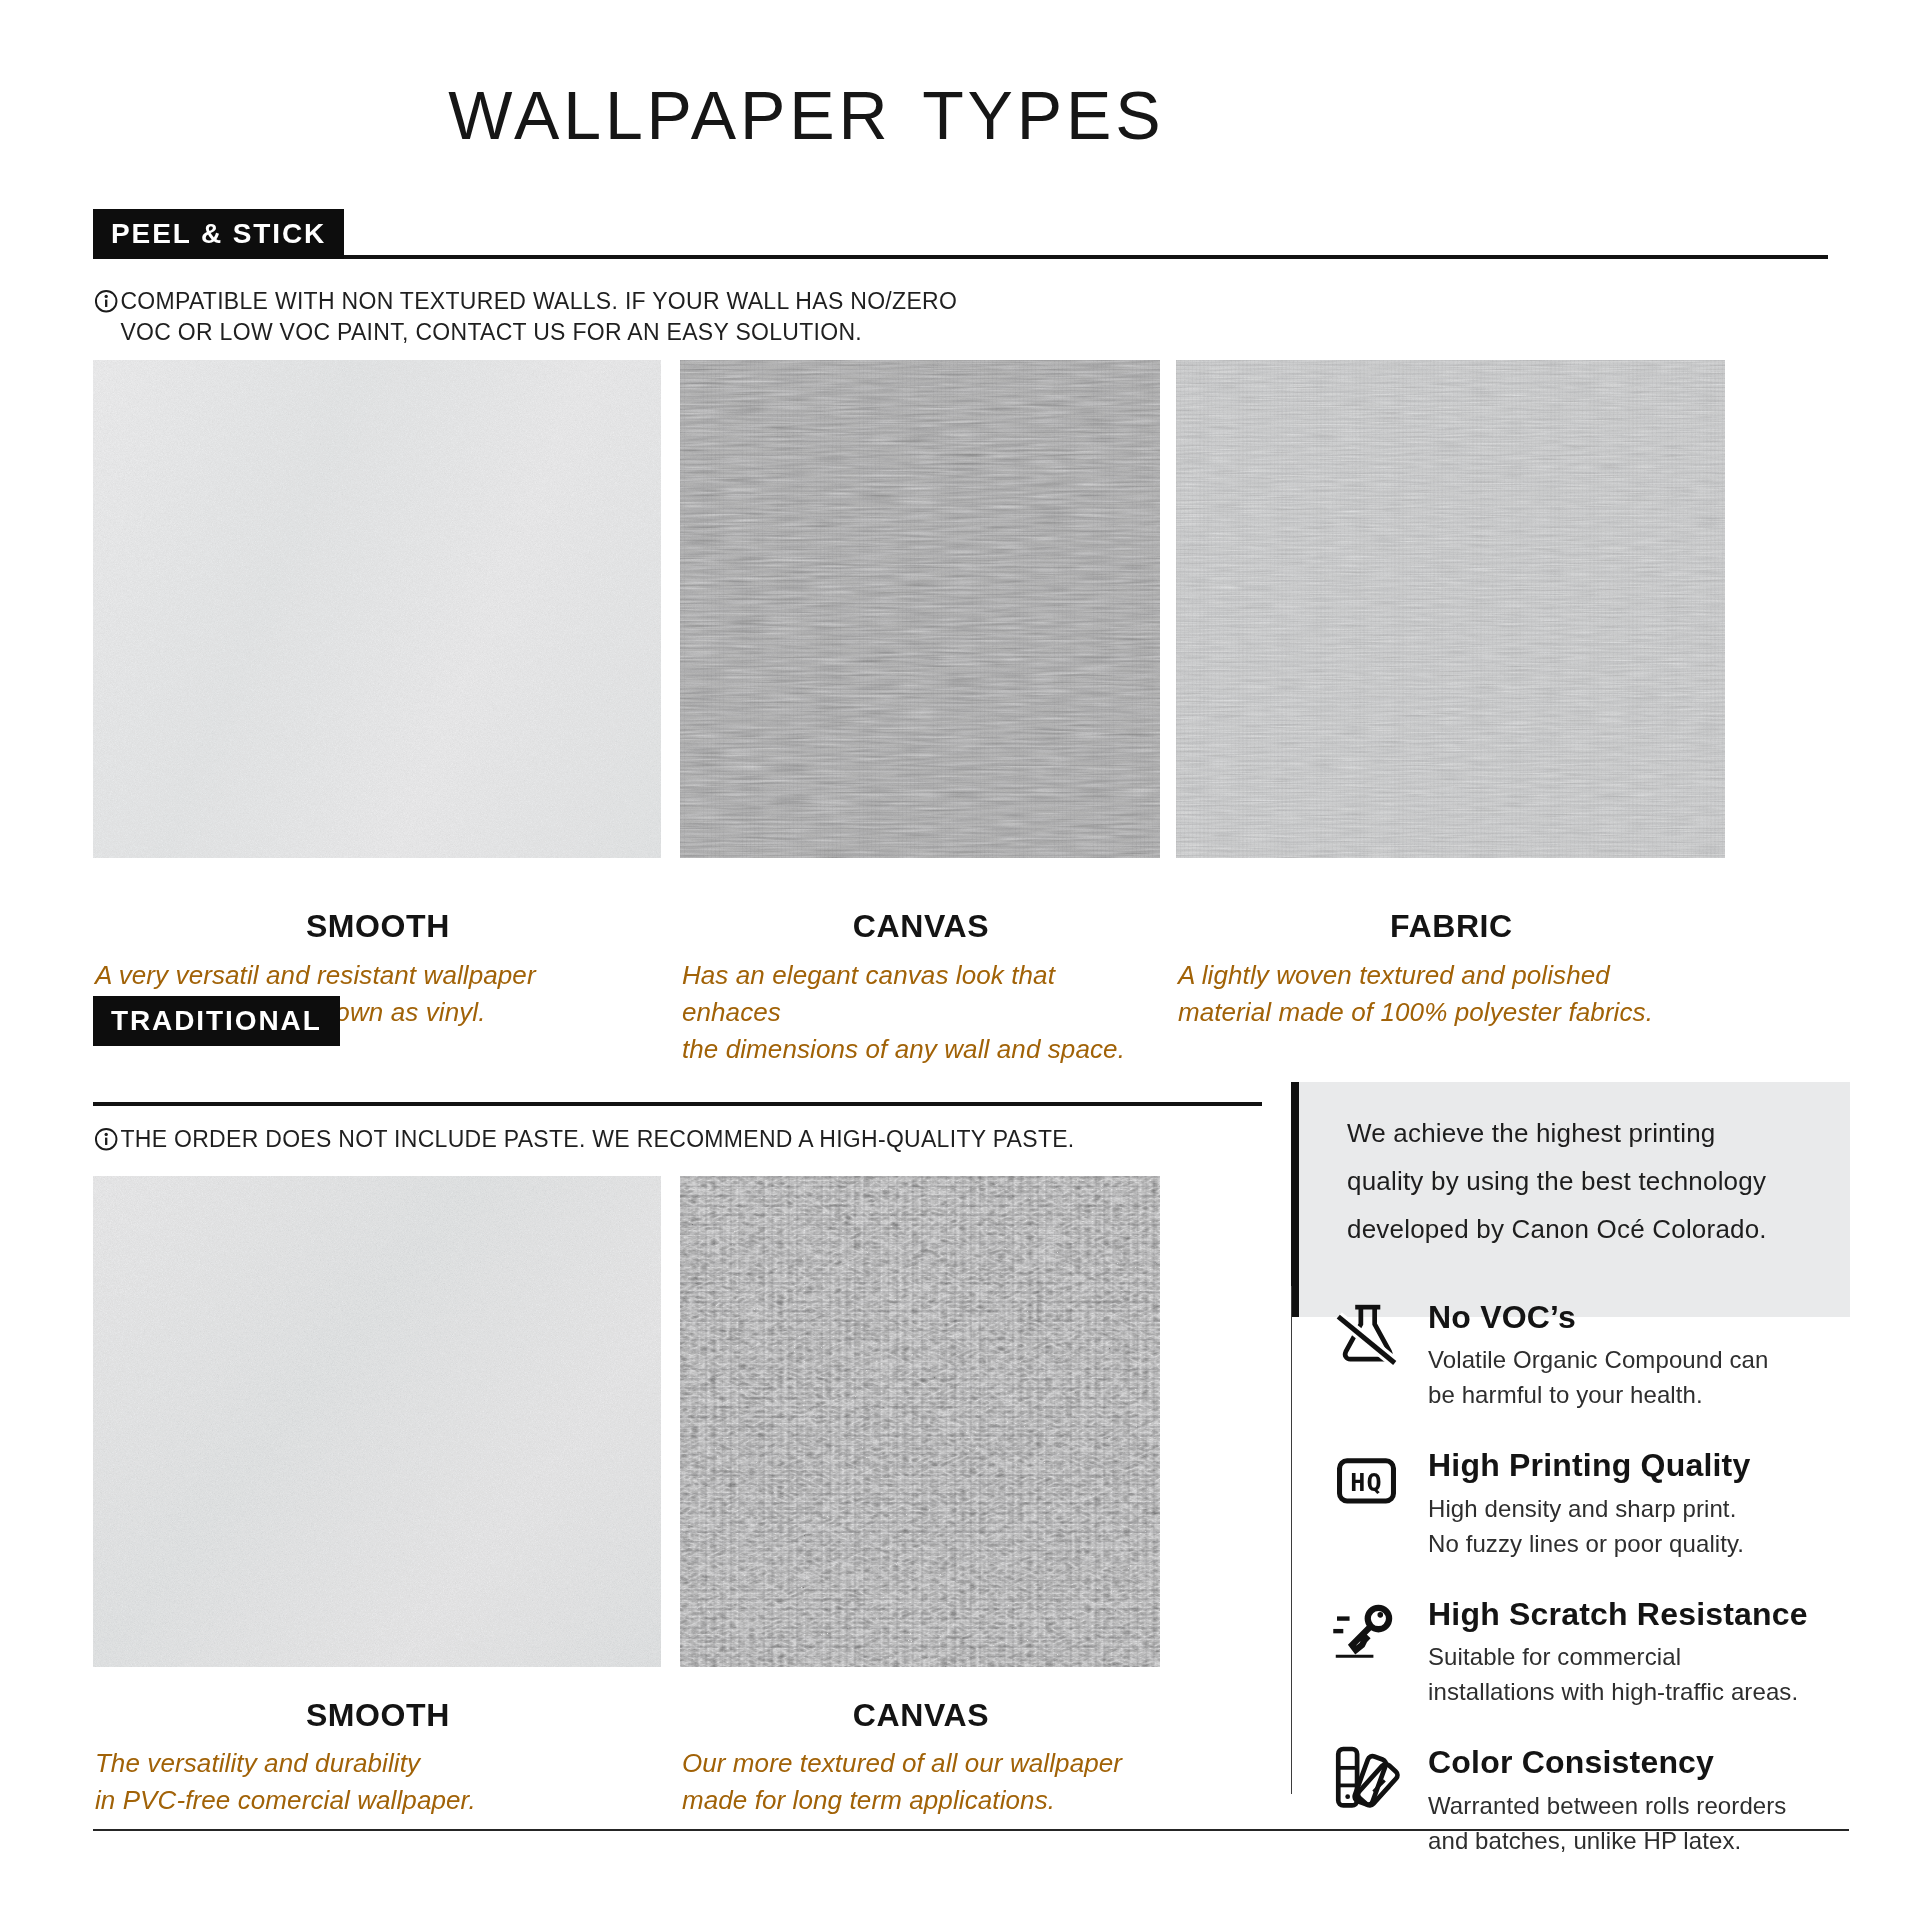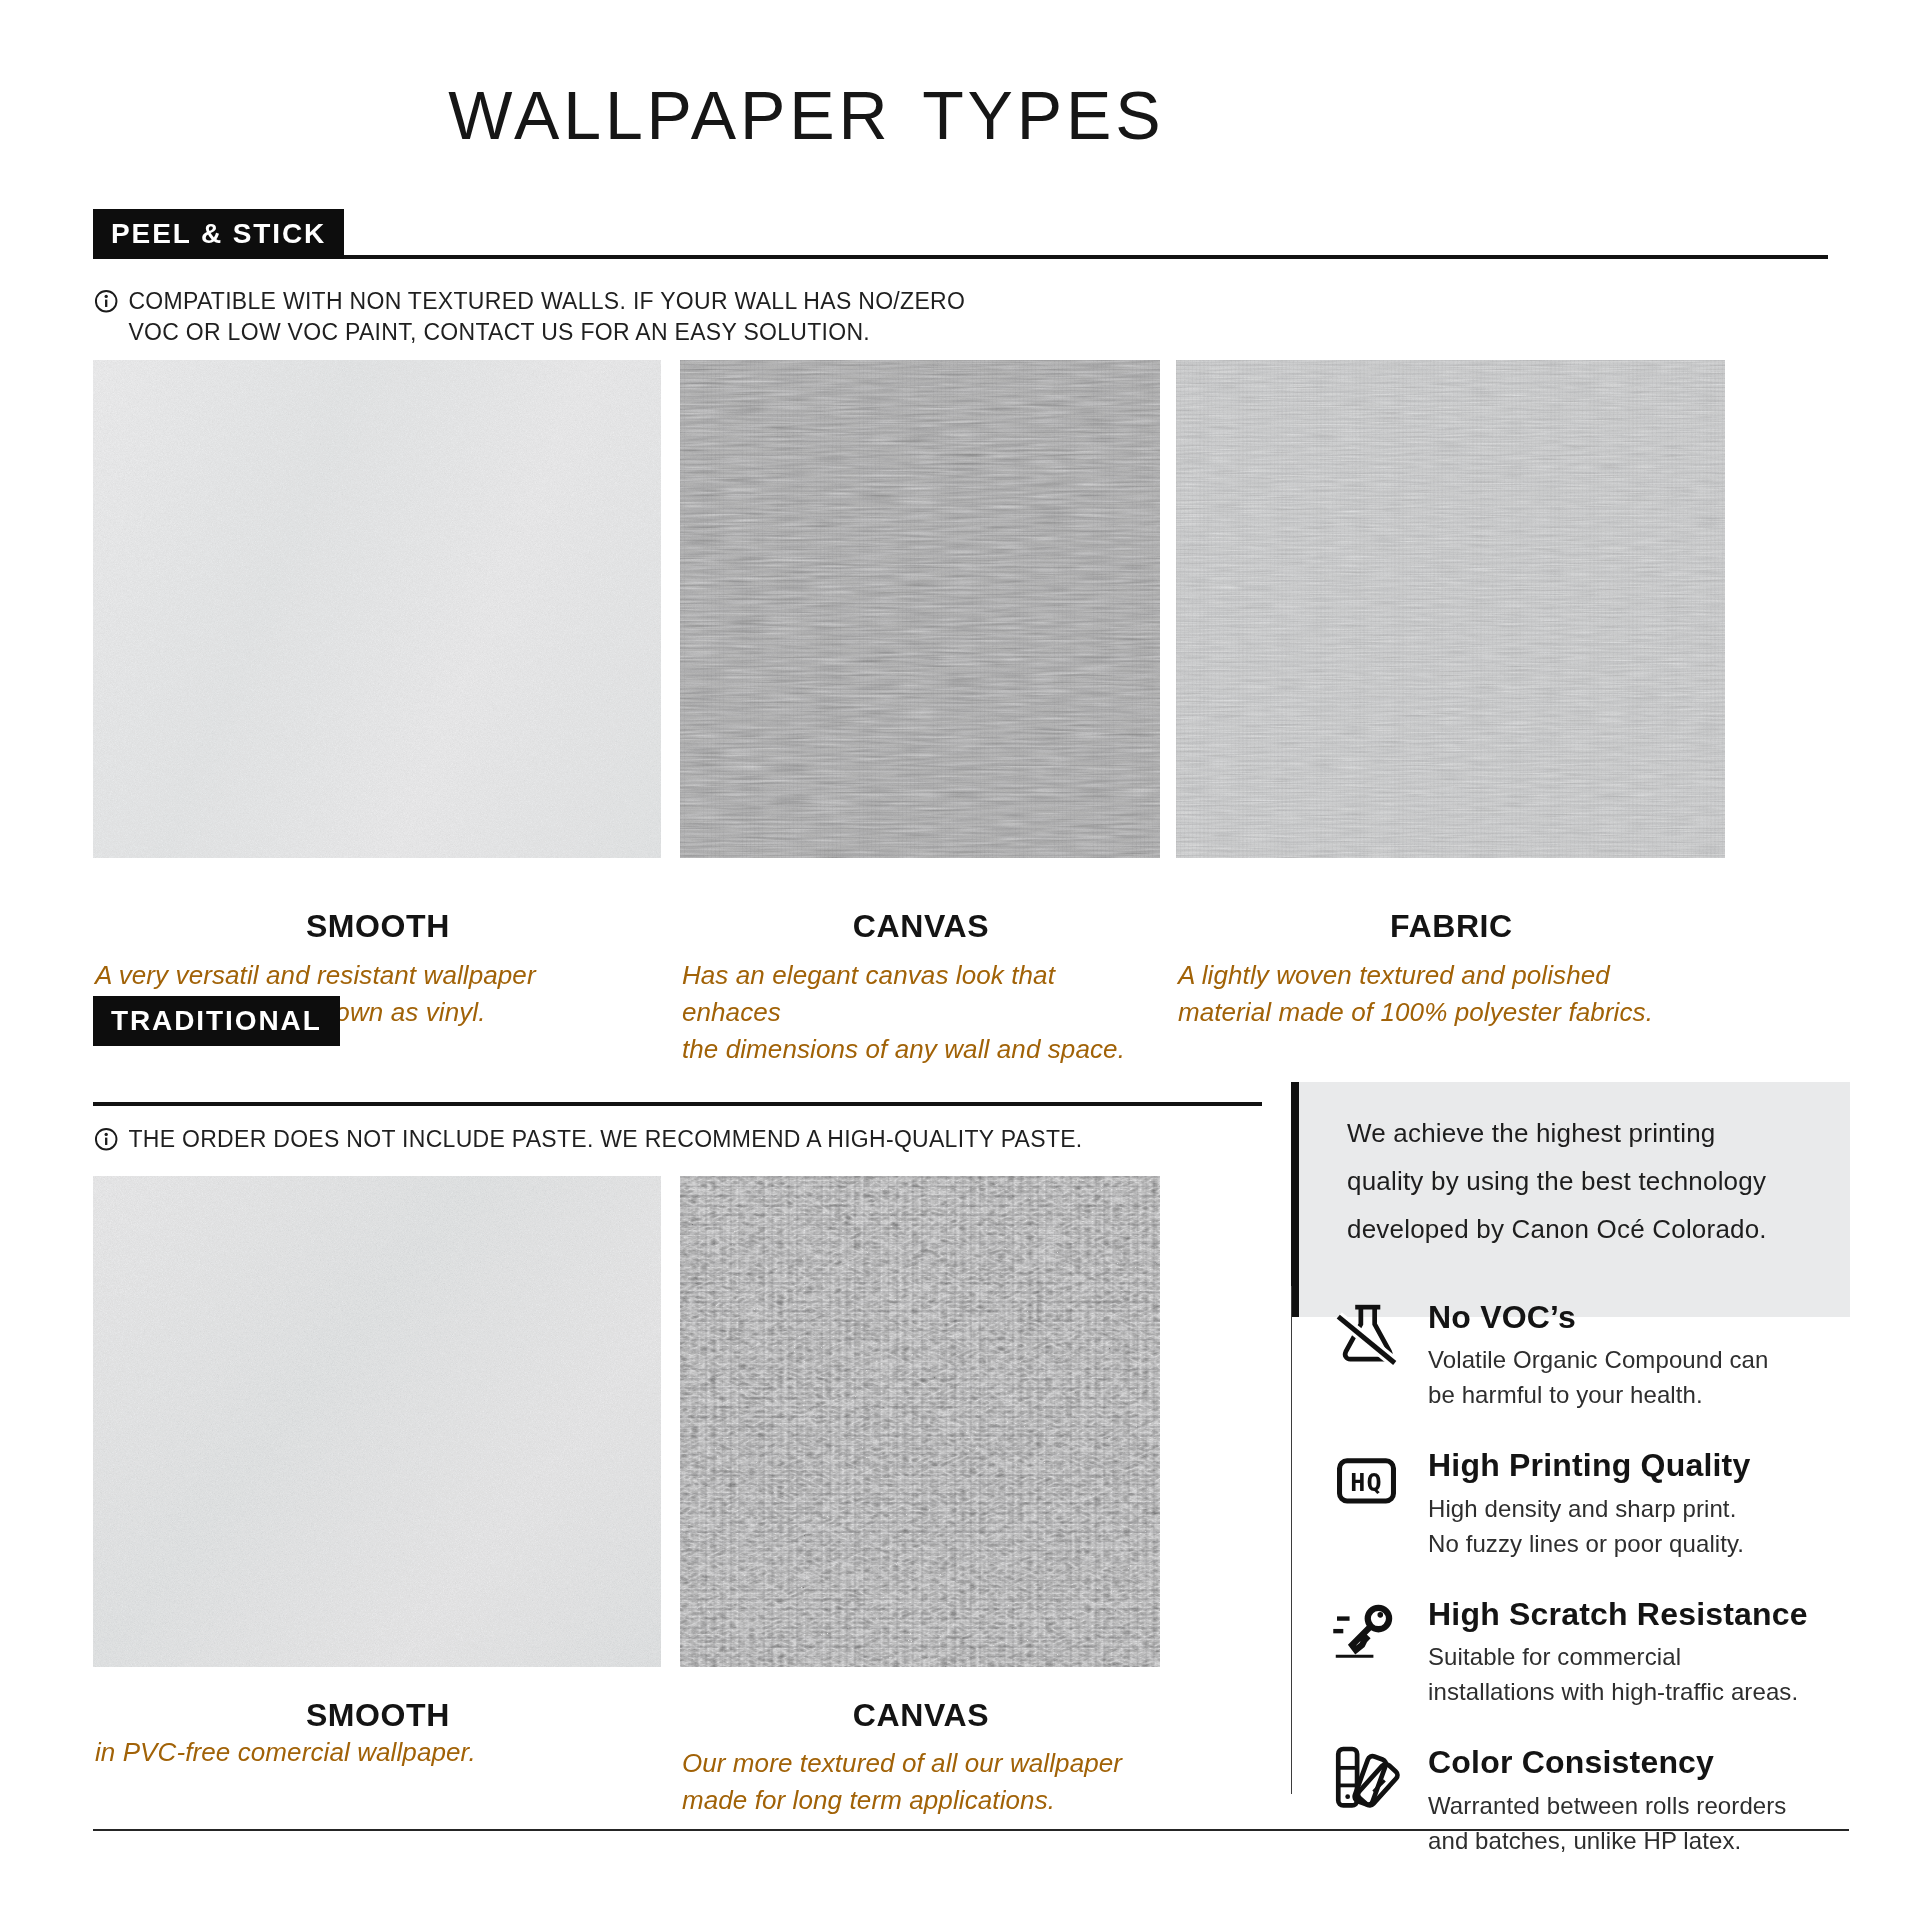--- a/index.html
+++ b/index.html
@@ -19,7 +19,7 @@
   #rule-bottom{left:93px;top:1829px;width:1756px;height:1.9px;background:#262626;}
 
   
-  .note{position:absolute;left:94px;display:flex;align-items:flex-start;gap:10px;}
+  .note{position:absolute;left:94px;display:flex;align-items:flex-start;gap:2px;}
   #note-peel{top:286px;}
   #note-trad{top:1124px;}
   .note .txt{font-size:23px;letter-spacing:0.3px;line-height:31px;color:#1f1f1f;}

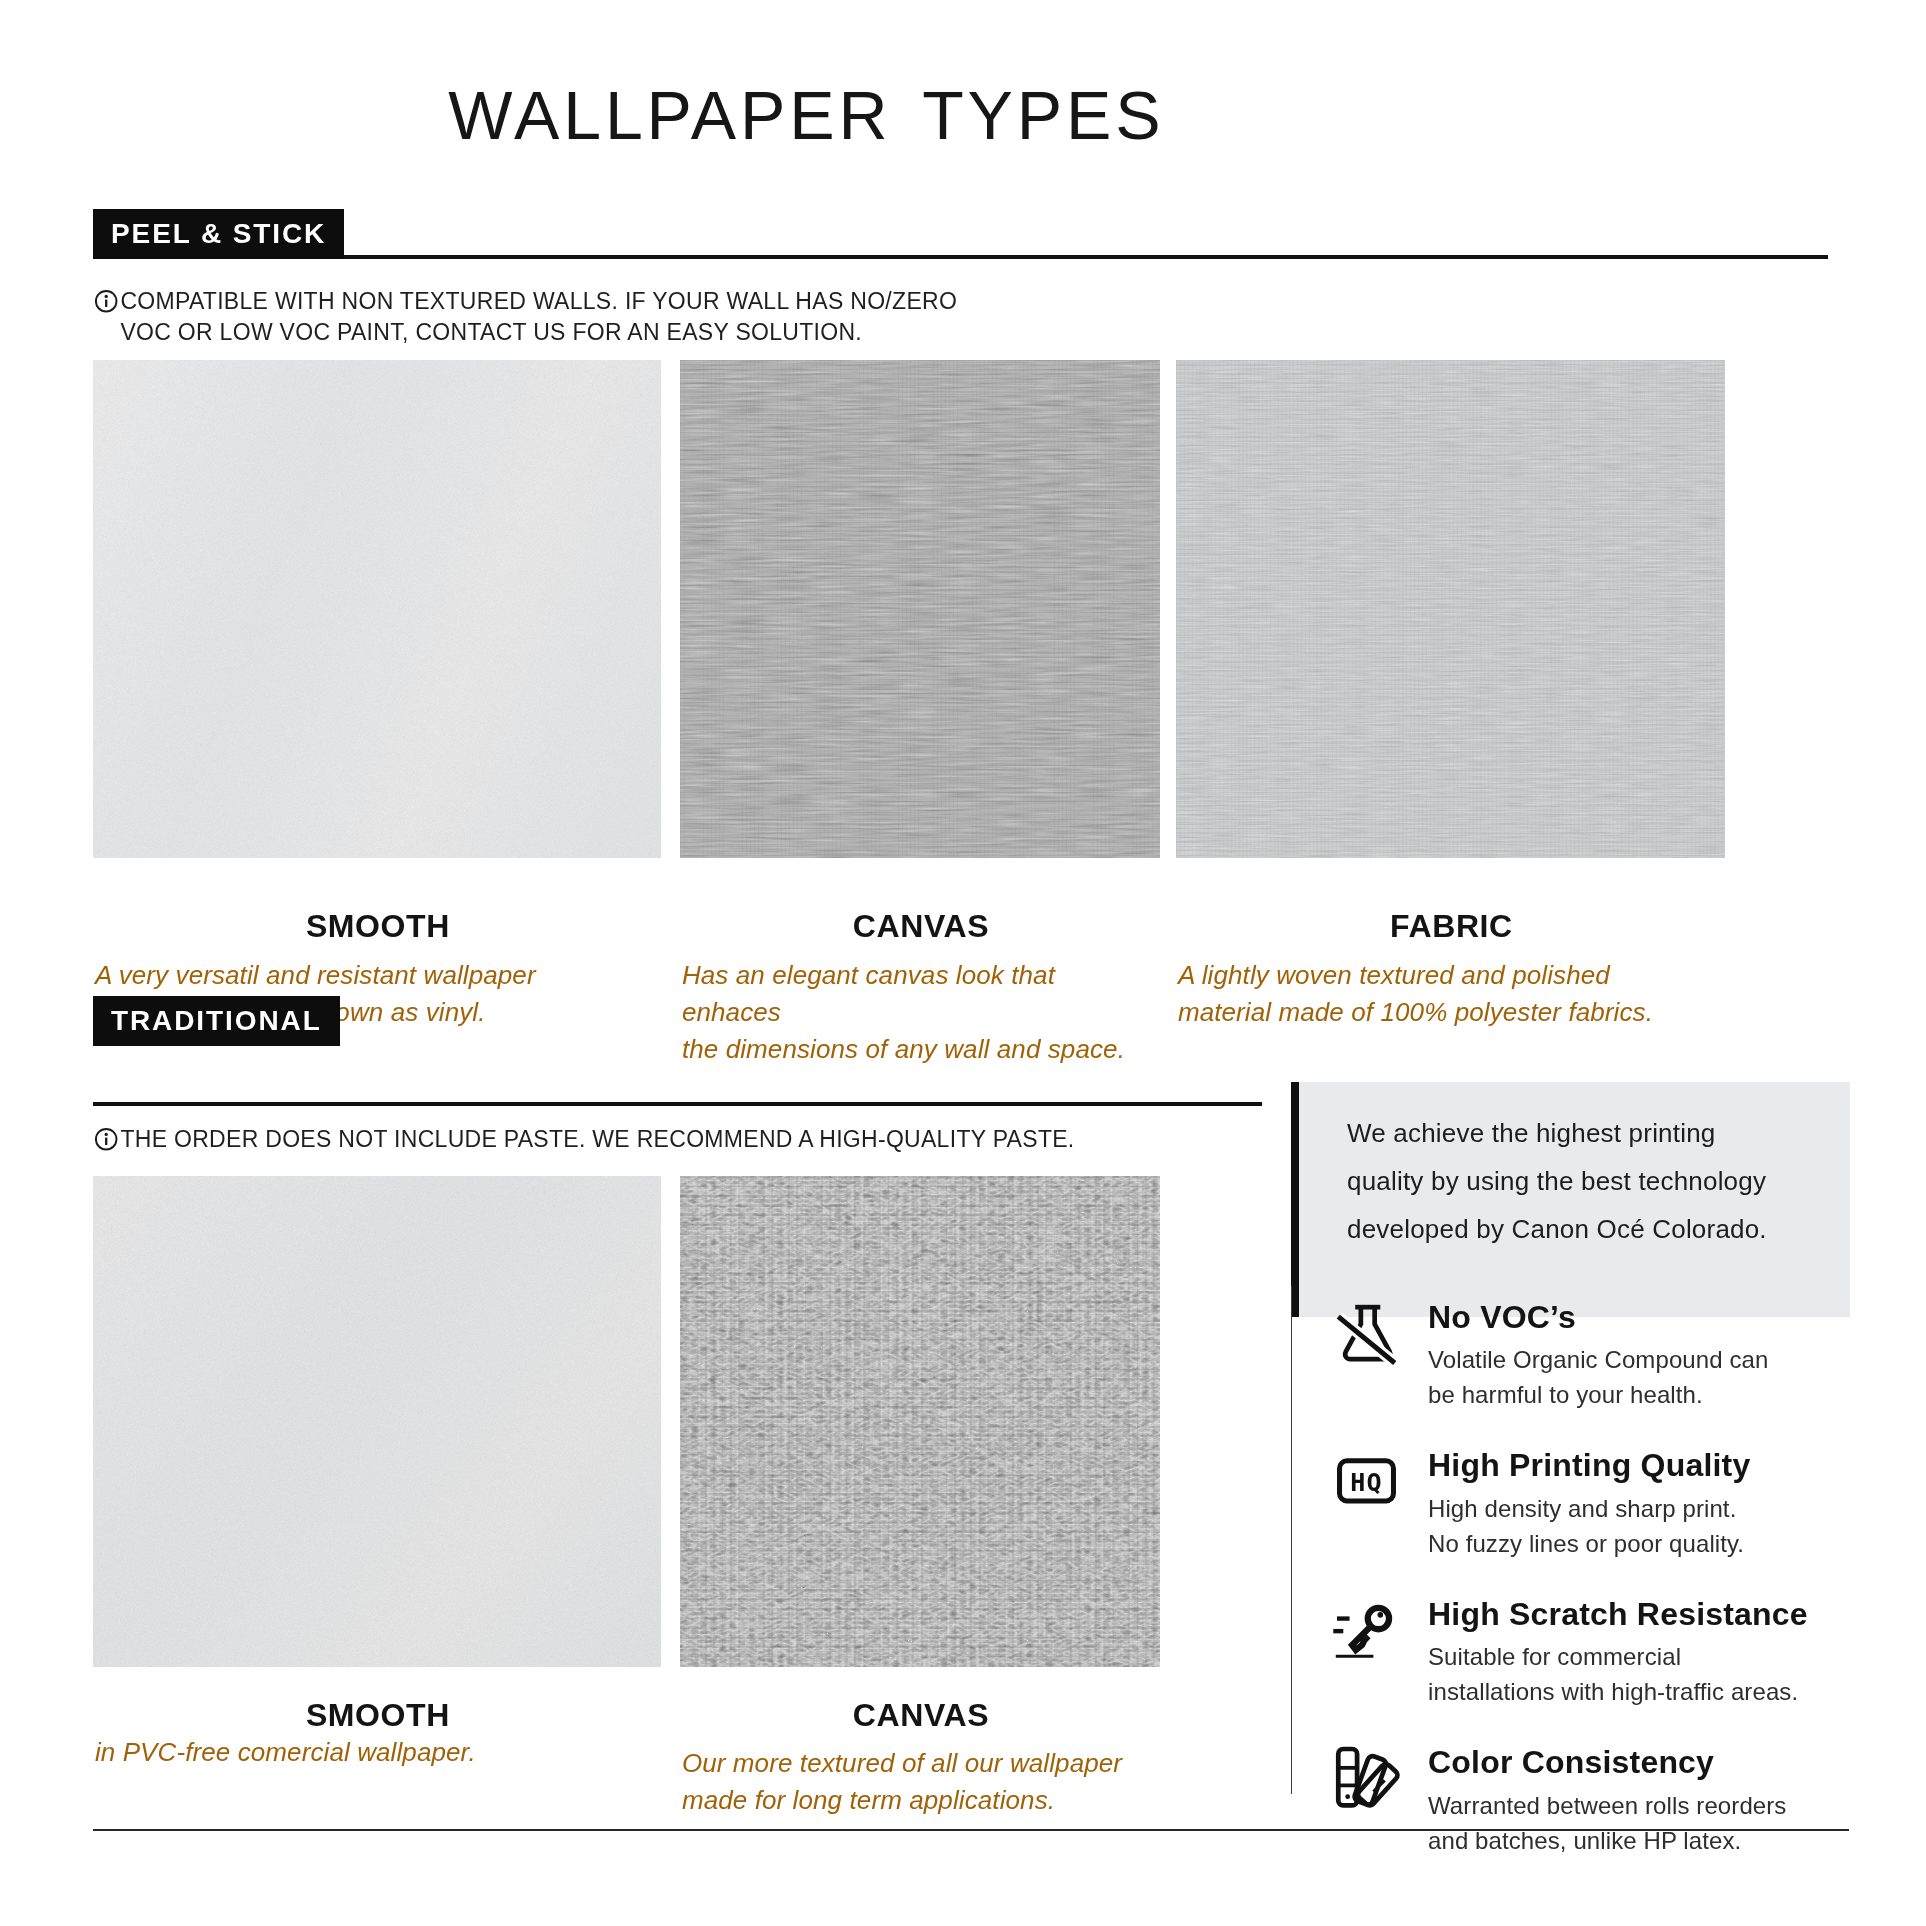--- a/index.html
+++ b/index.html
@@ -166,6 +166,7 @@
         </svg>
       </div>
       <h3 class="type-name">SMOOTH</h3>
+      <p class="type-desc first">The versatility and durability</p>
       <p class="type-desc">in PVC-free comercial wallpaper.</p>
     </div>
     <div class="tile t-w2">

